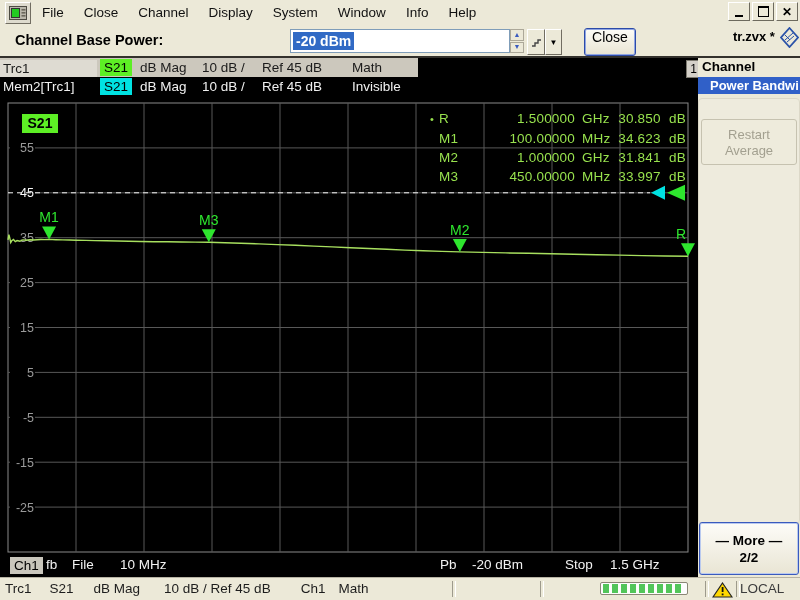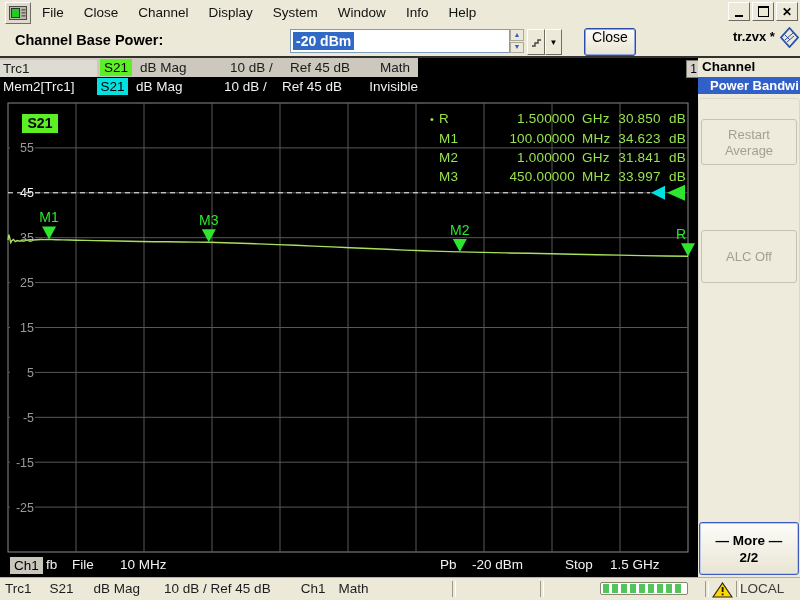--- a/index.html
+++ b/index.html
@@ -46,7 +46,7 @@
   #trc-row1 .trc-name{background:#dedbd2;height:17px;line-height:17px;margin-top:1px;}
   .trc-chip{width:32px;margin-left:3px;text-align:center;color:#000;height:17px;line-height:17px;}
   .trc-fmt{width:62px;padding-left:8px;}
-  .trc-scale{width:60px;margin-left:28px;}
+  .trc-scale{width:60px;}
   .trc-ref{width:88px;}
   .trc-status{padding-left:2px;}
   #winnum{position:absolute;left:686px;top:60px;width:13px;height:16px;background:#d4d0c8;border:1px solid #7d7a70;

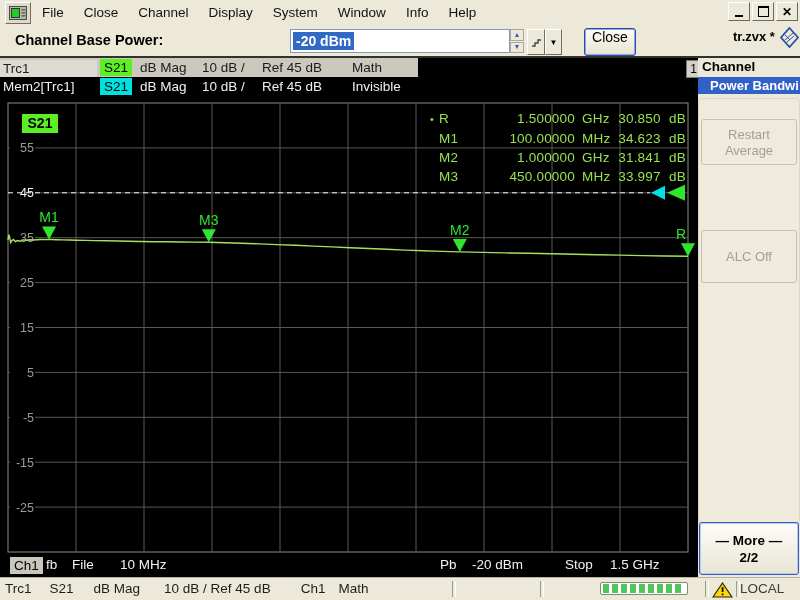--- a/index.html
+++ b/index.html
@@ -290,9 +290,6 @@
           <span>Restart</span>
           <span>Average</span>
         </div>
-        <div class="softkey disabled" style="top: 131px; height: 53px;">
-          <span>ALC Off</span>
-        </div>
       </div>
     <div id="sb-more">
       <span>— More —</span>

